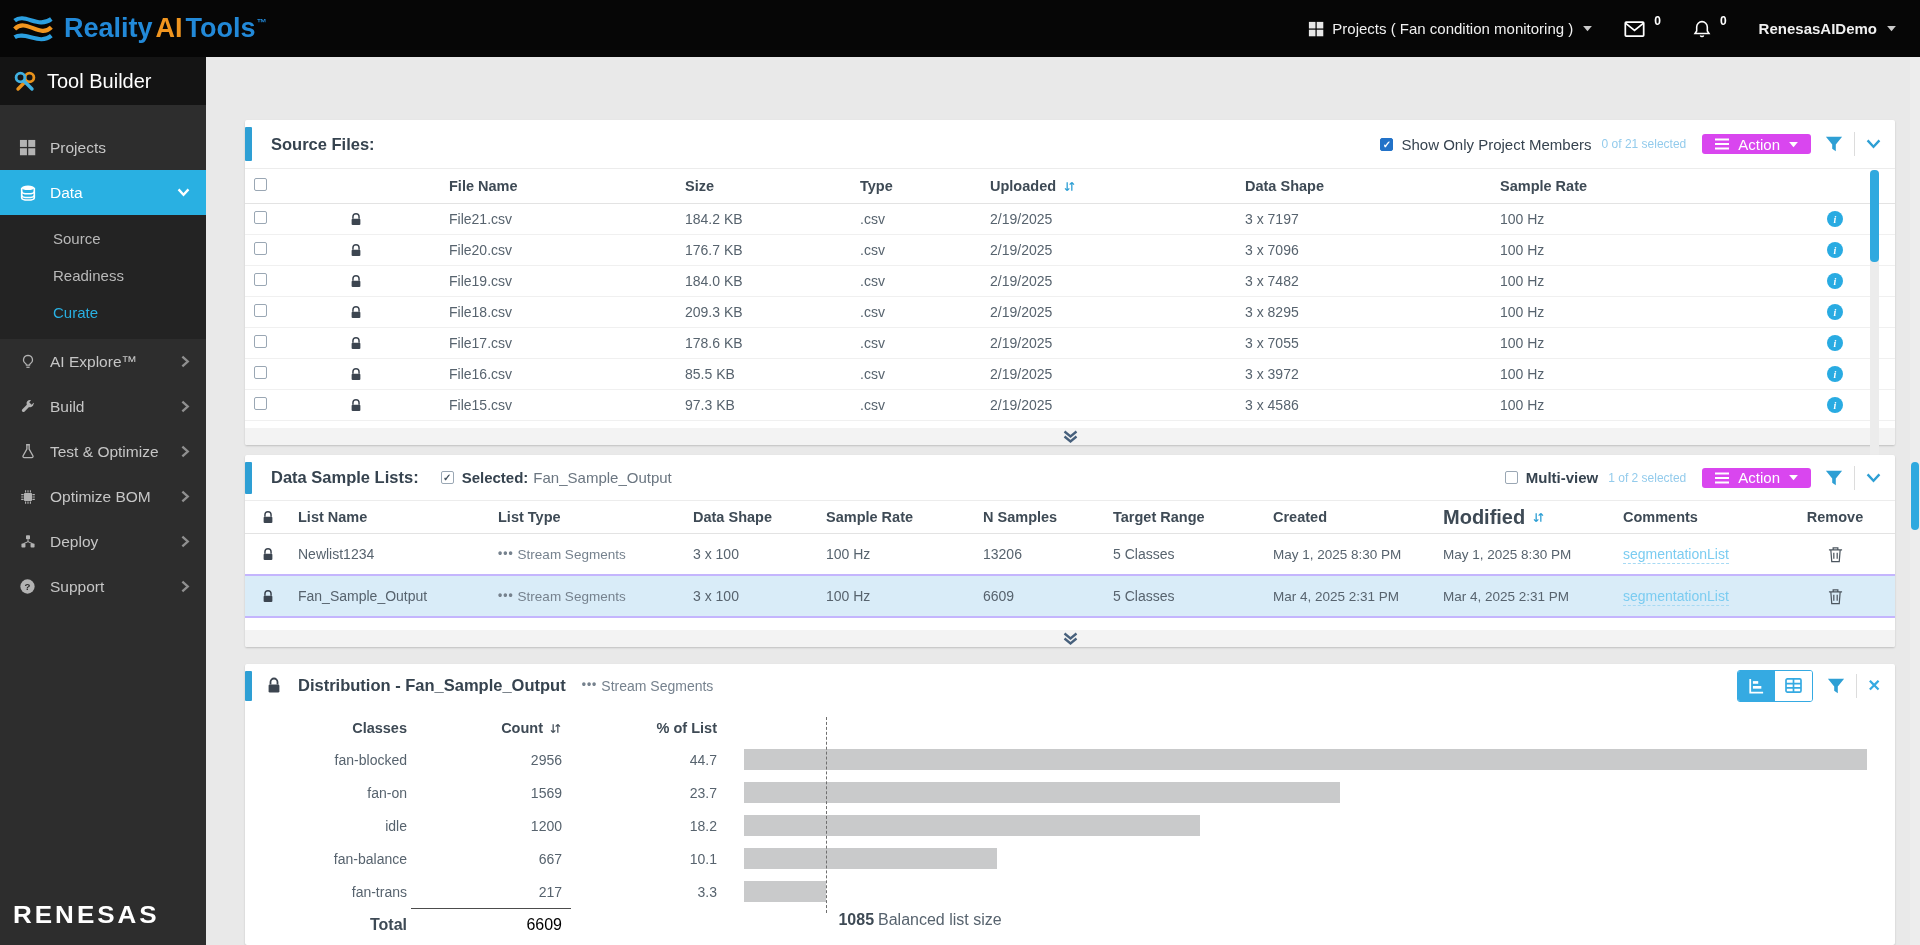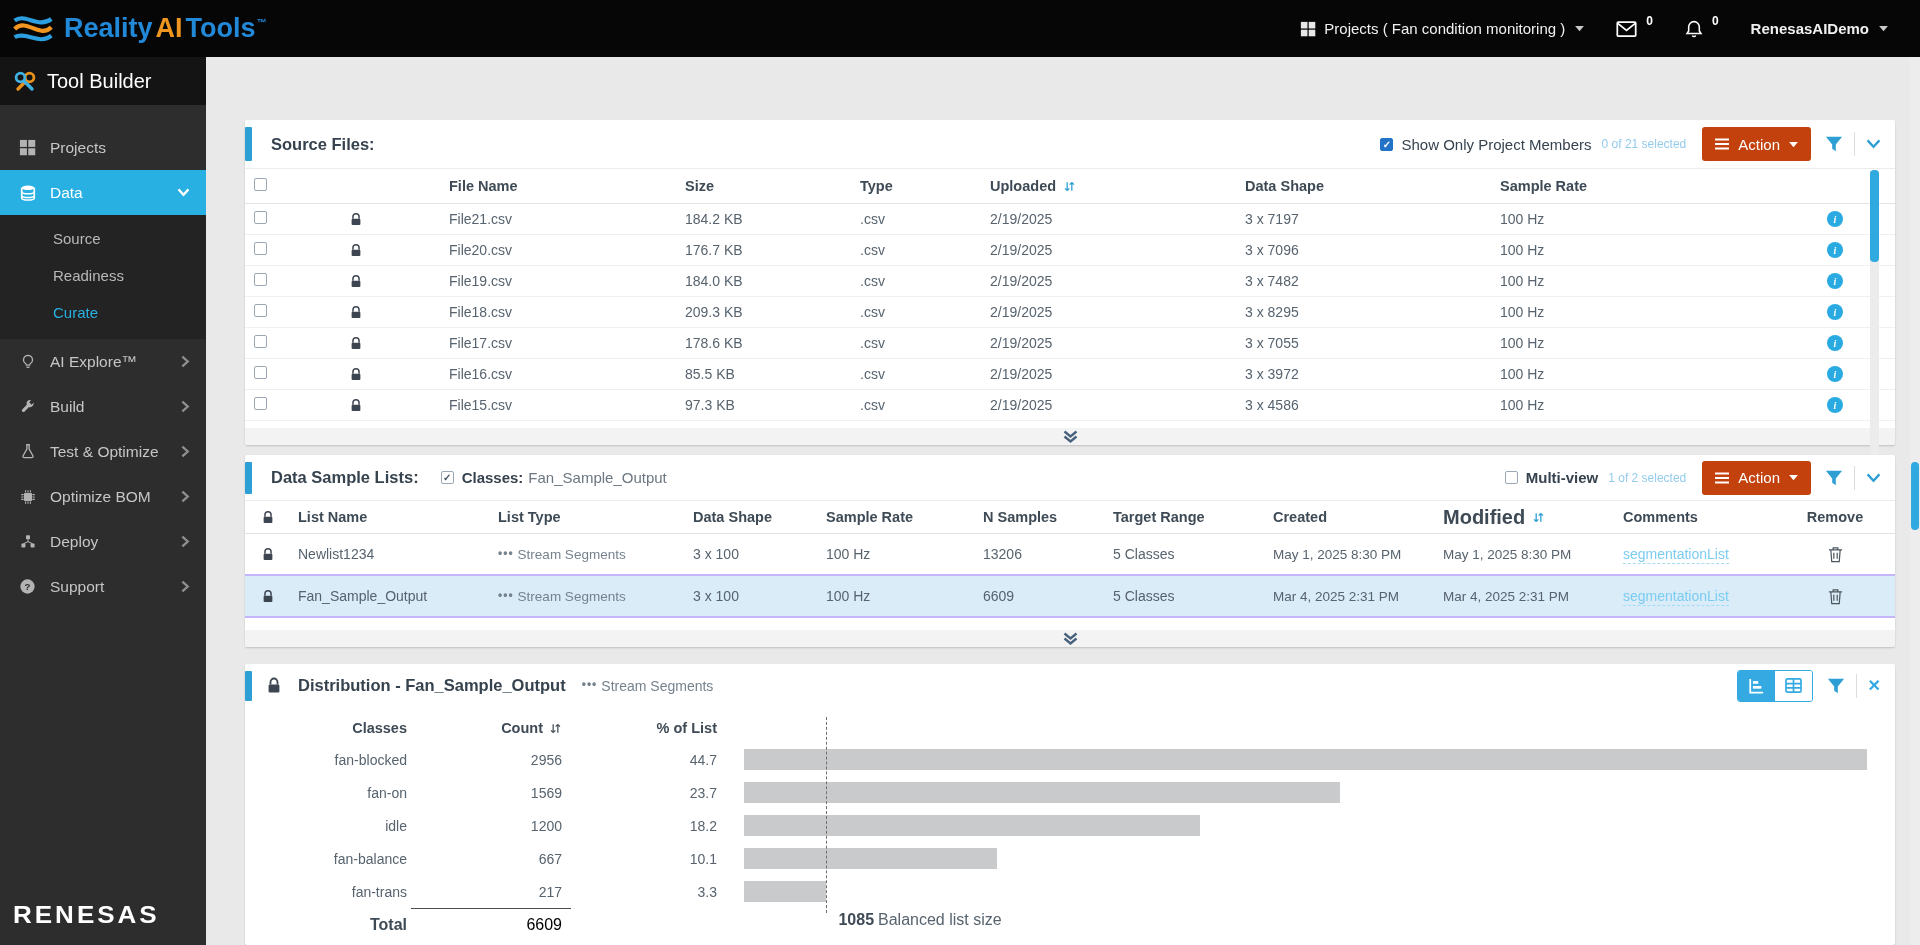--- a/index.html
+++ b/index.html
@@ -7,7 +7,7 @@
 svg{display:block}
 
 
-.navbar{position:absolute;left:0;top:0;width:1920px;height:57px;background:#060606;display:flex;align-items:center;padding:0 32px 0 12px;z-index:9}
+.navbar{position:absolute;left:0;top:0;width:1920px;height:57px;background:#060606;display:flex;align-items:center;padding:0 24px 0 12px;z-index:9}
 .brand{display:flex;align-items:center;gap:10px;cursor:pointer}
 .brand-text{font-size:27px;font-weight:bold;white-space:nowrap}
 .brand-reality,.brand-tools{color:#2289d8}

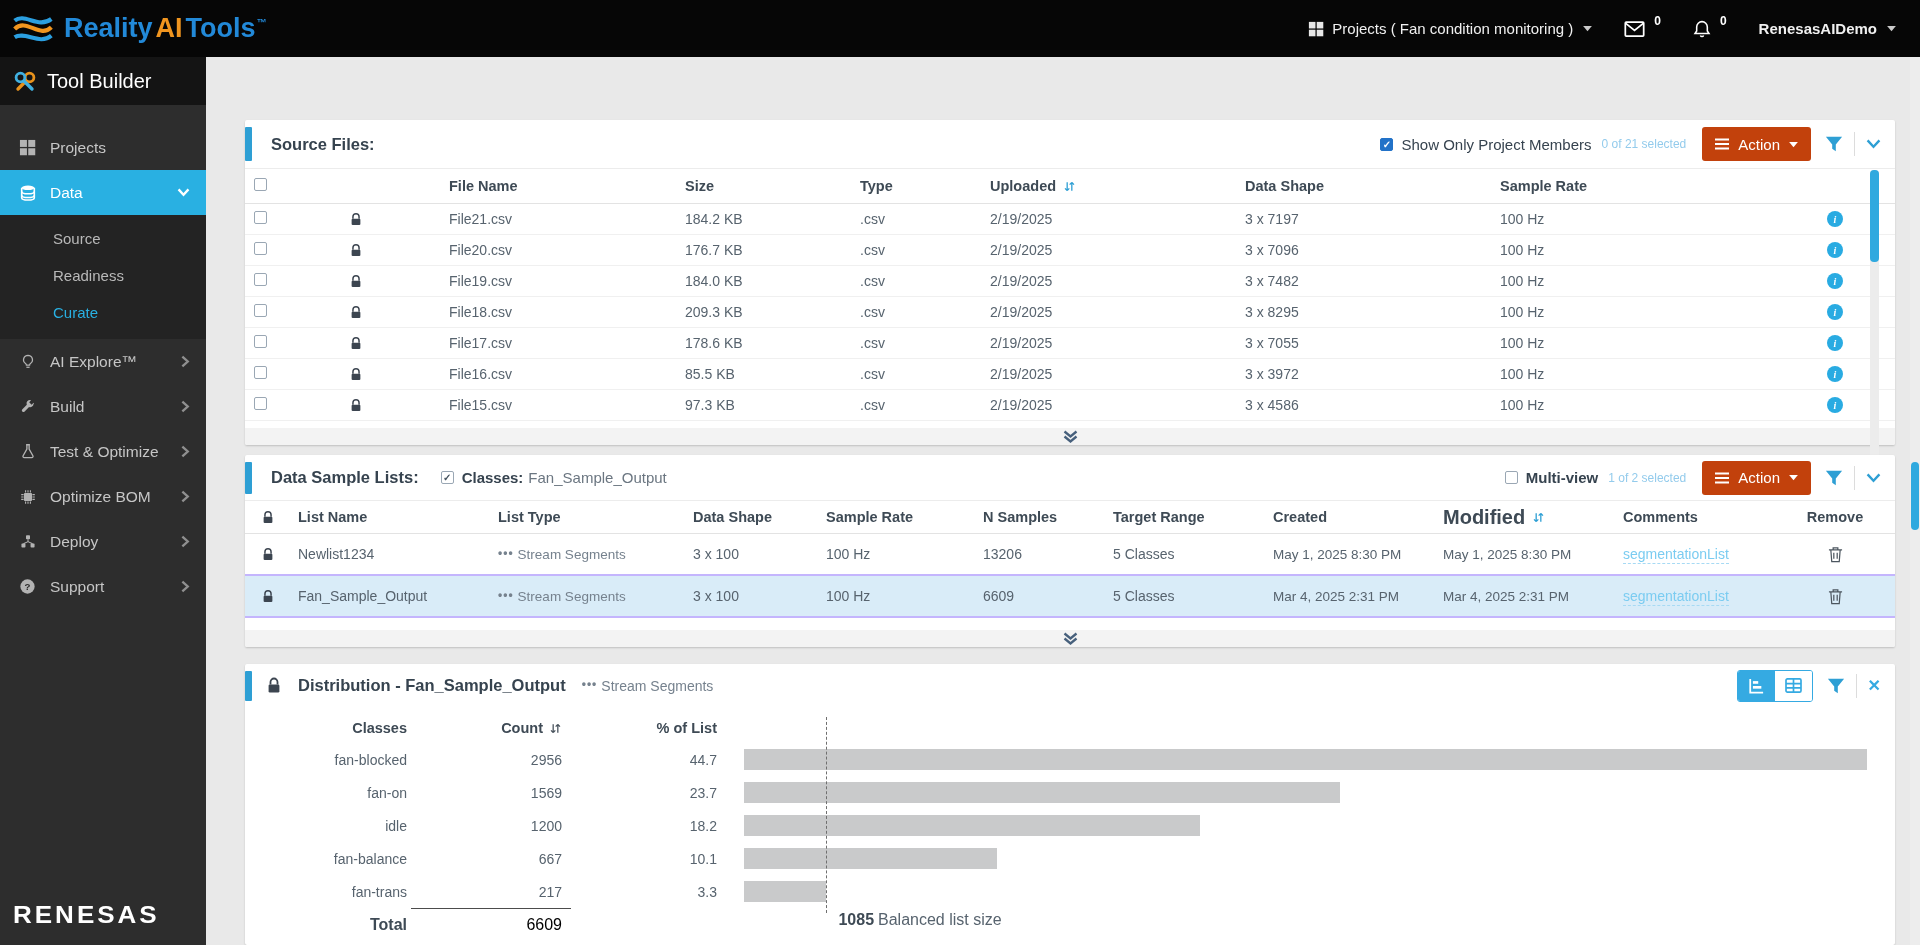--- a/index.html
+++ b/index.html
@@ -40,7 +40,7 @@
 .p-title{font-size:16.5px;font-weight:bold;color:#36434f;white-space:nowrap}
 .head-right{margin-left:auto;display:flex;align-items:center}
 .sel-summary{font-size:12px;color:#93cbec;margin:0 16px 0 10px;white-space:nowrap}
-.action-btn{height:34px;background:#c2410c;color:#fff;border:none;border-radius:3px;padding:0 13px;font-size:15px;display:flex;align-items:center;gap:9px;cursor:pointer;font-family:inherit}
+.action-btn{height:20px;background:#d946ef;color:#fff;border:none;border-radius:3px;padding:0 13px;font-size:15px;display:flex;align-items:center;gap:9px;cursor:pointer;font-family:inherit}
 .blue-ic{color:#2e9fd4;display:flex;cursor:pointer;margin-left:14px}
 .vdiv{width:1px;height:24px;background:#dcdcdc;margin:0 11px}
 .expand-strip{height:17px;background:#f3f3f3;display:flex;align-items:center;justify-content:center;color:#47607c;cursor:pointer;border-radius:0 0 2px 2px}

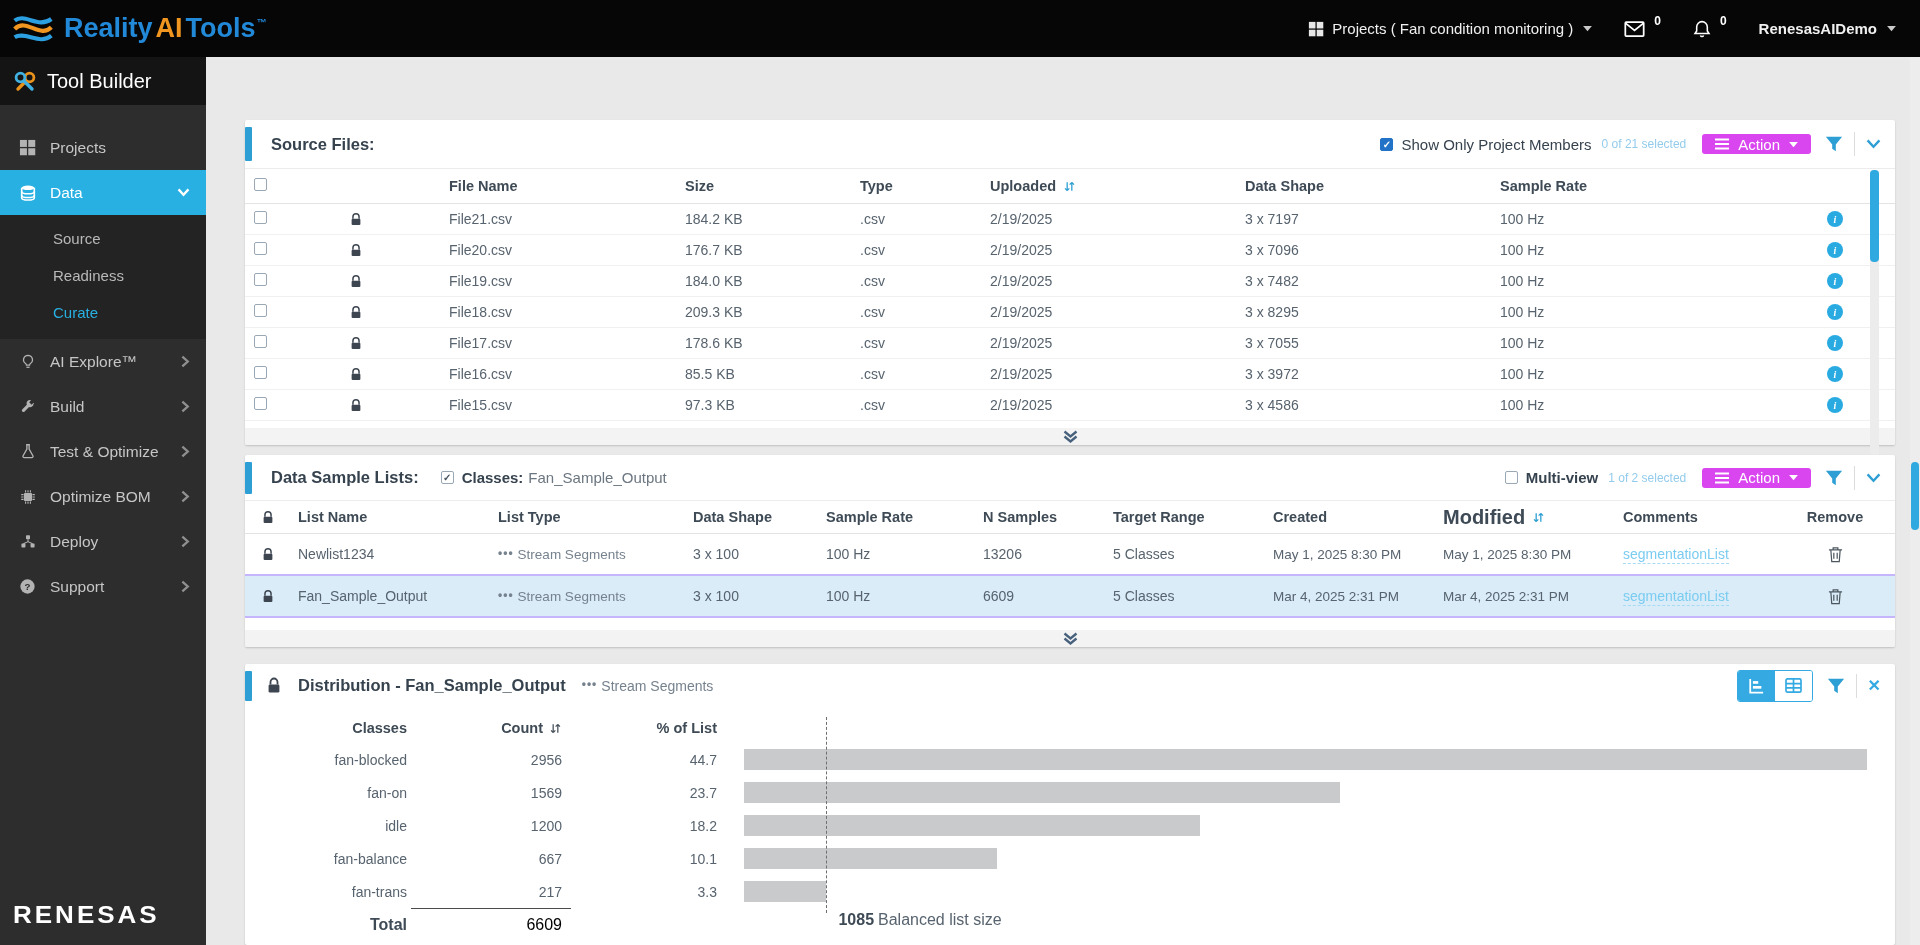--- a/index.html
+++ b/index.html
@@ -548,7 +548,7 @@
     <div class="accent" style="height:32px"></div>
     <div class="p-title">Data Sample Lists:</div>
     <span class="cb cb-dark" style="margin-left:22px"></span>
-    <span class="cb-label" style="font-weight:bold">Classes:</span>
+    <span class="cb-label" style="font-weight:bold">Selected:</span>
     <span class="cb-label" style="color:#6b7681;margin-left:5px">Fan_Sample_Output</span>
     <div class="head-right">
       <span class="cb"></span>

